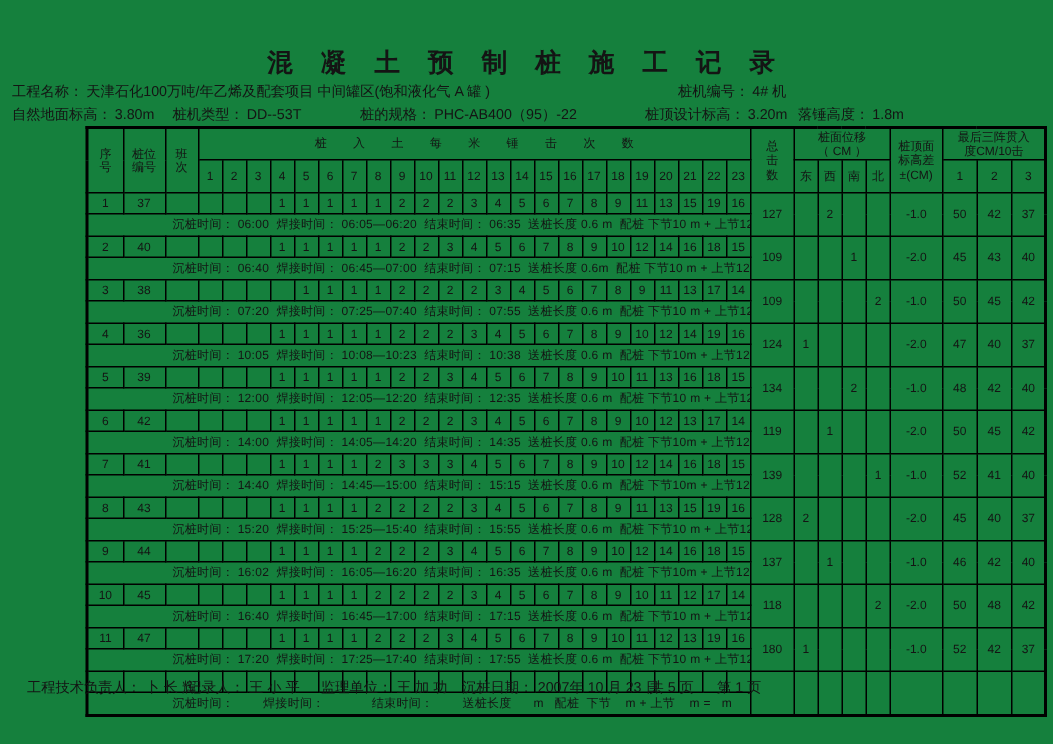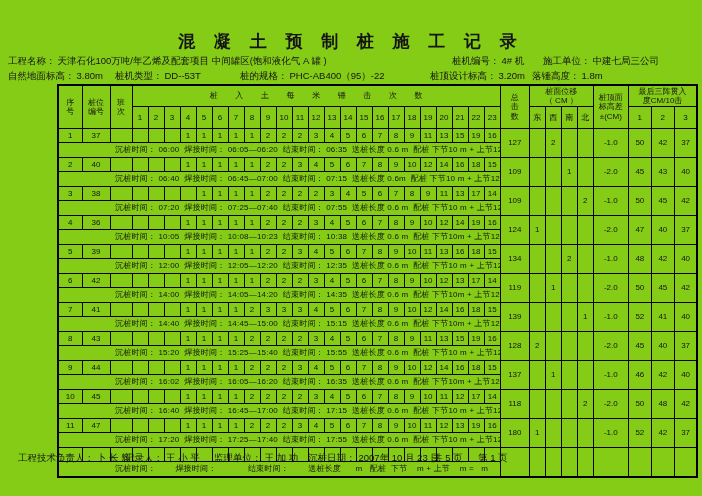--- a/index.html
+++ b/index.html
@@ -7,7 +7,7 @@
     width:702px; height:496px; background:#fbfbf9; position:relative;
     font-family:"Liberation Sans","DejaVu Sans",sans-serif; color:#141414;
   }
-  .page { position:absolute; inset:0; background:#84cc16; }
+  .page { position:absolute; inset:0; background:#15803d; }
   .doc-title {
     position:absolute; top:30px; left:0; width:702px; text-align:center;
     font-size:17px; font-weight:bold; letter-spacing:7px; white-space:nowrap;

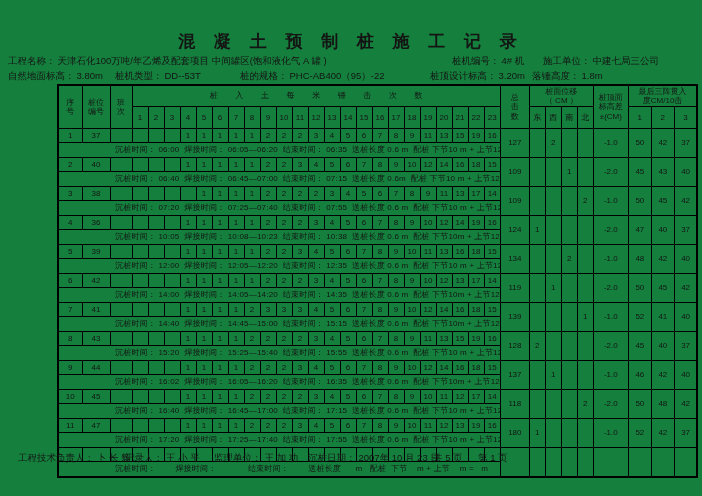--- a/index.html
+++ b/index.html
@@ -48,9 +48,6 @@
   <div class="info-item" style="left:452px; top:55px;">
     <span class="lbl">桩机编号：</span><span>4# 机</span>
   </div>
-  <div class="info-item" style="left:543px; top:55px;">
-    <span class="lbl">施工单位：</span><span>中建七局三公司</span>
-  </div>
   <div class="info-item" style="left:8px; top:70px;">
     <span class="lbl">自然地面标高：</span><span>3.80m</span>
   </div>

